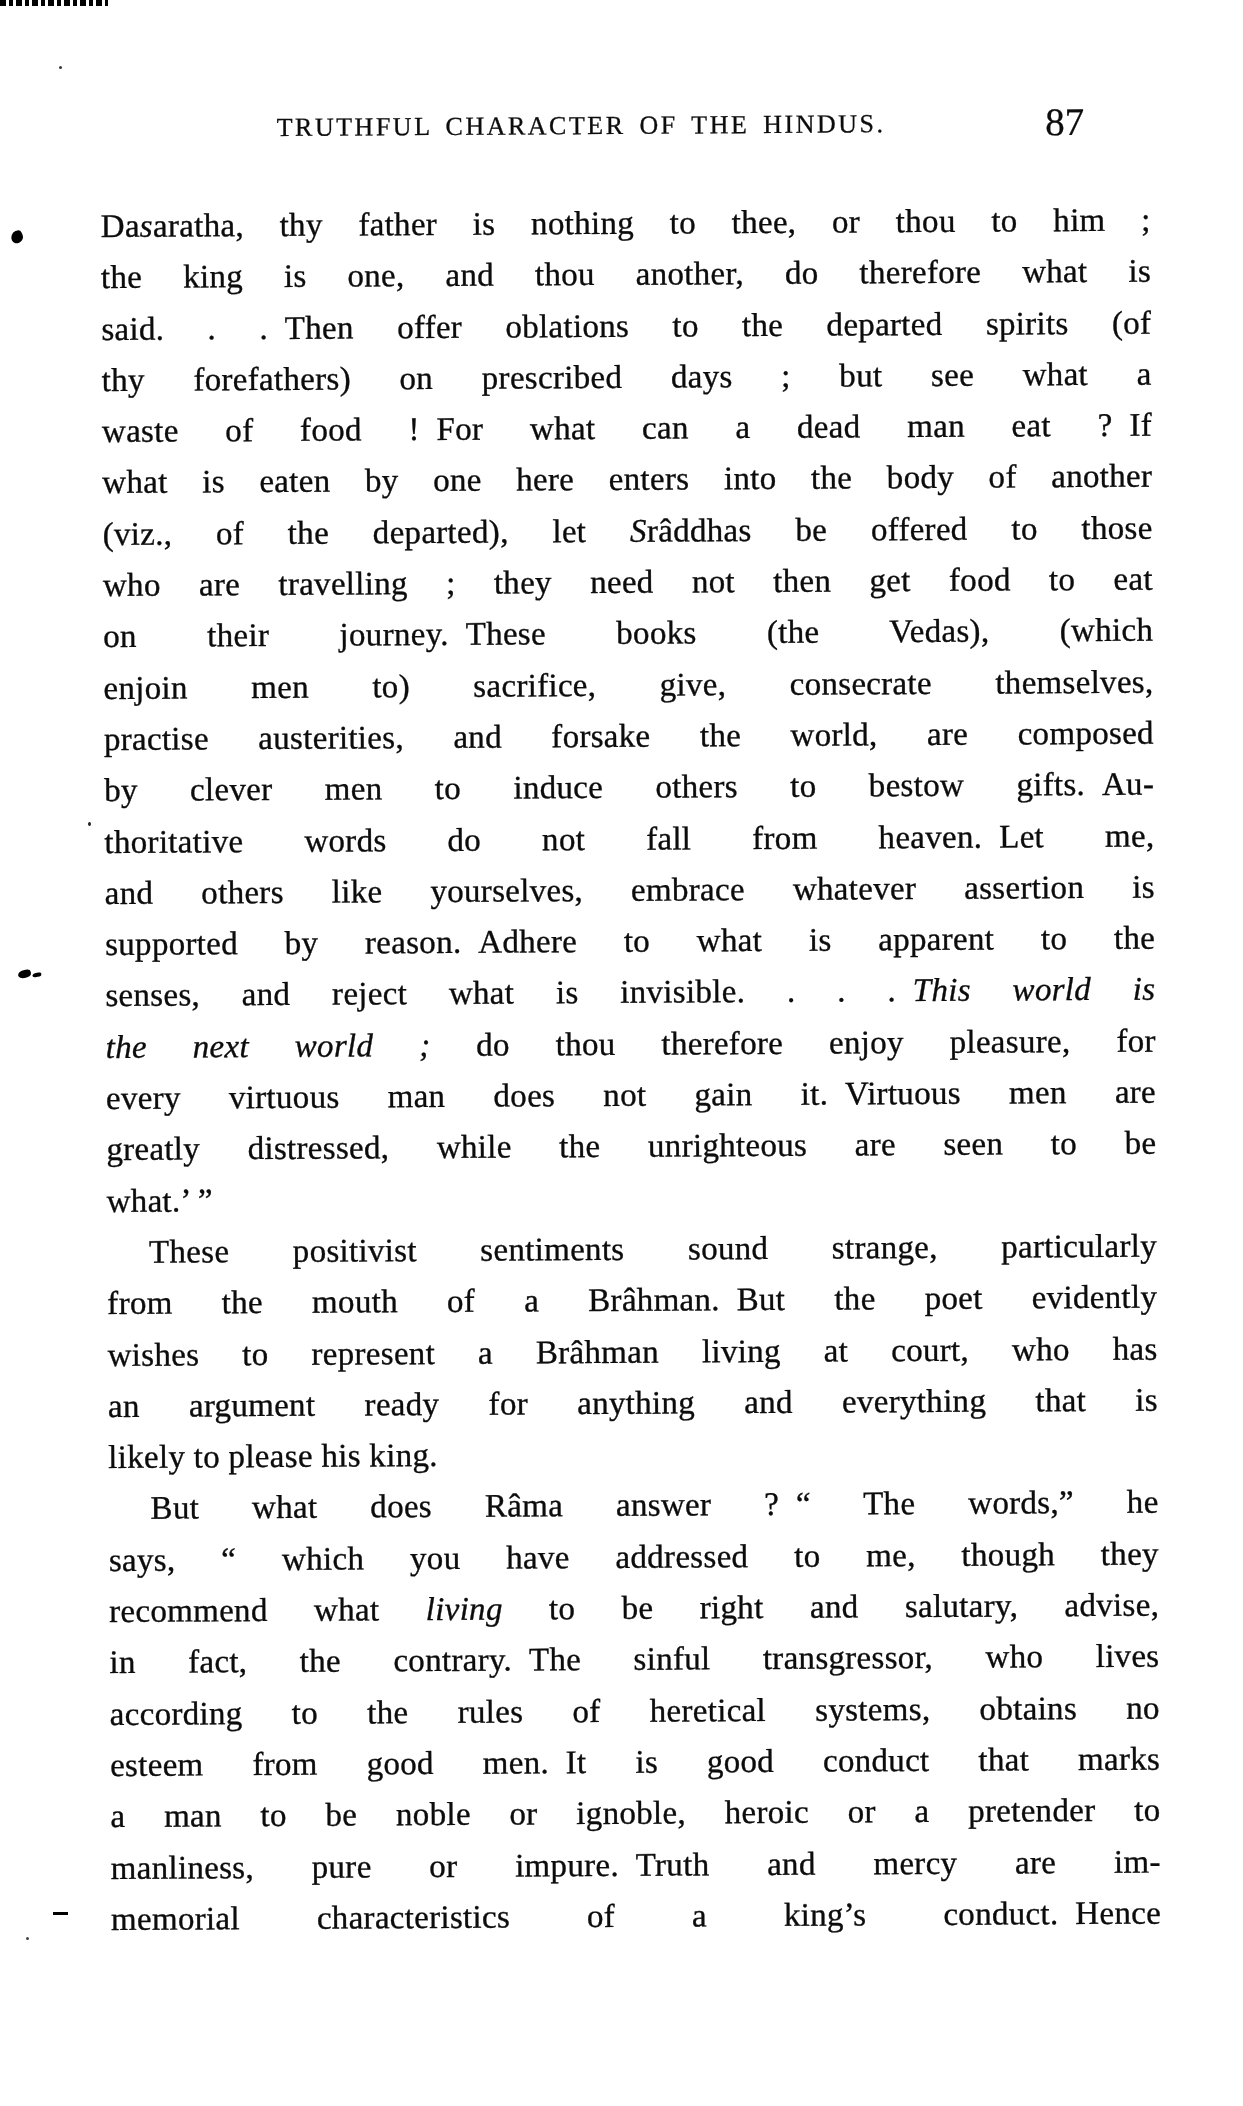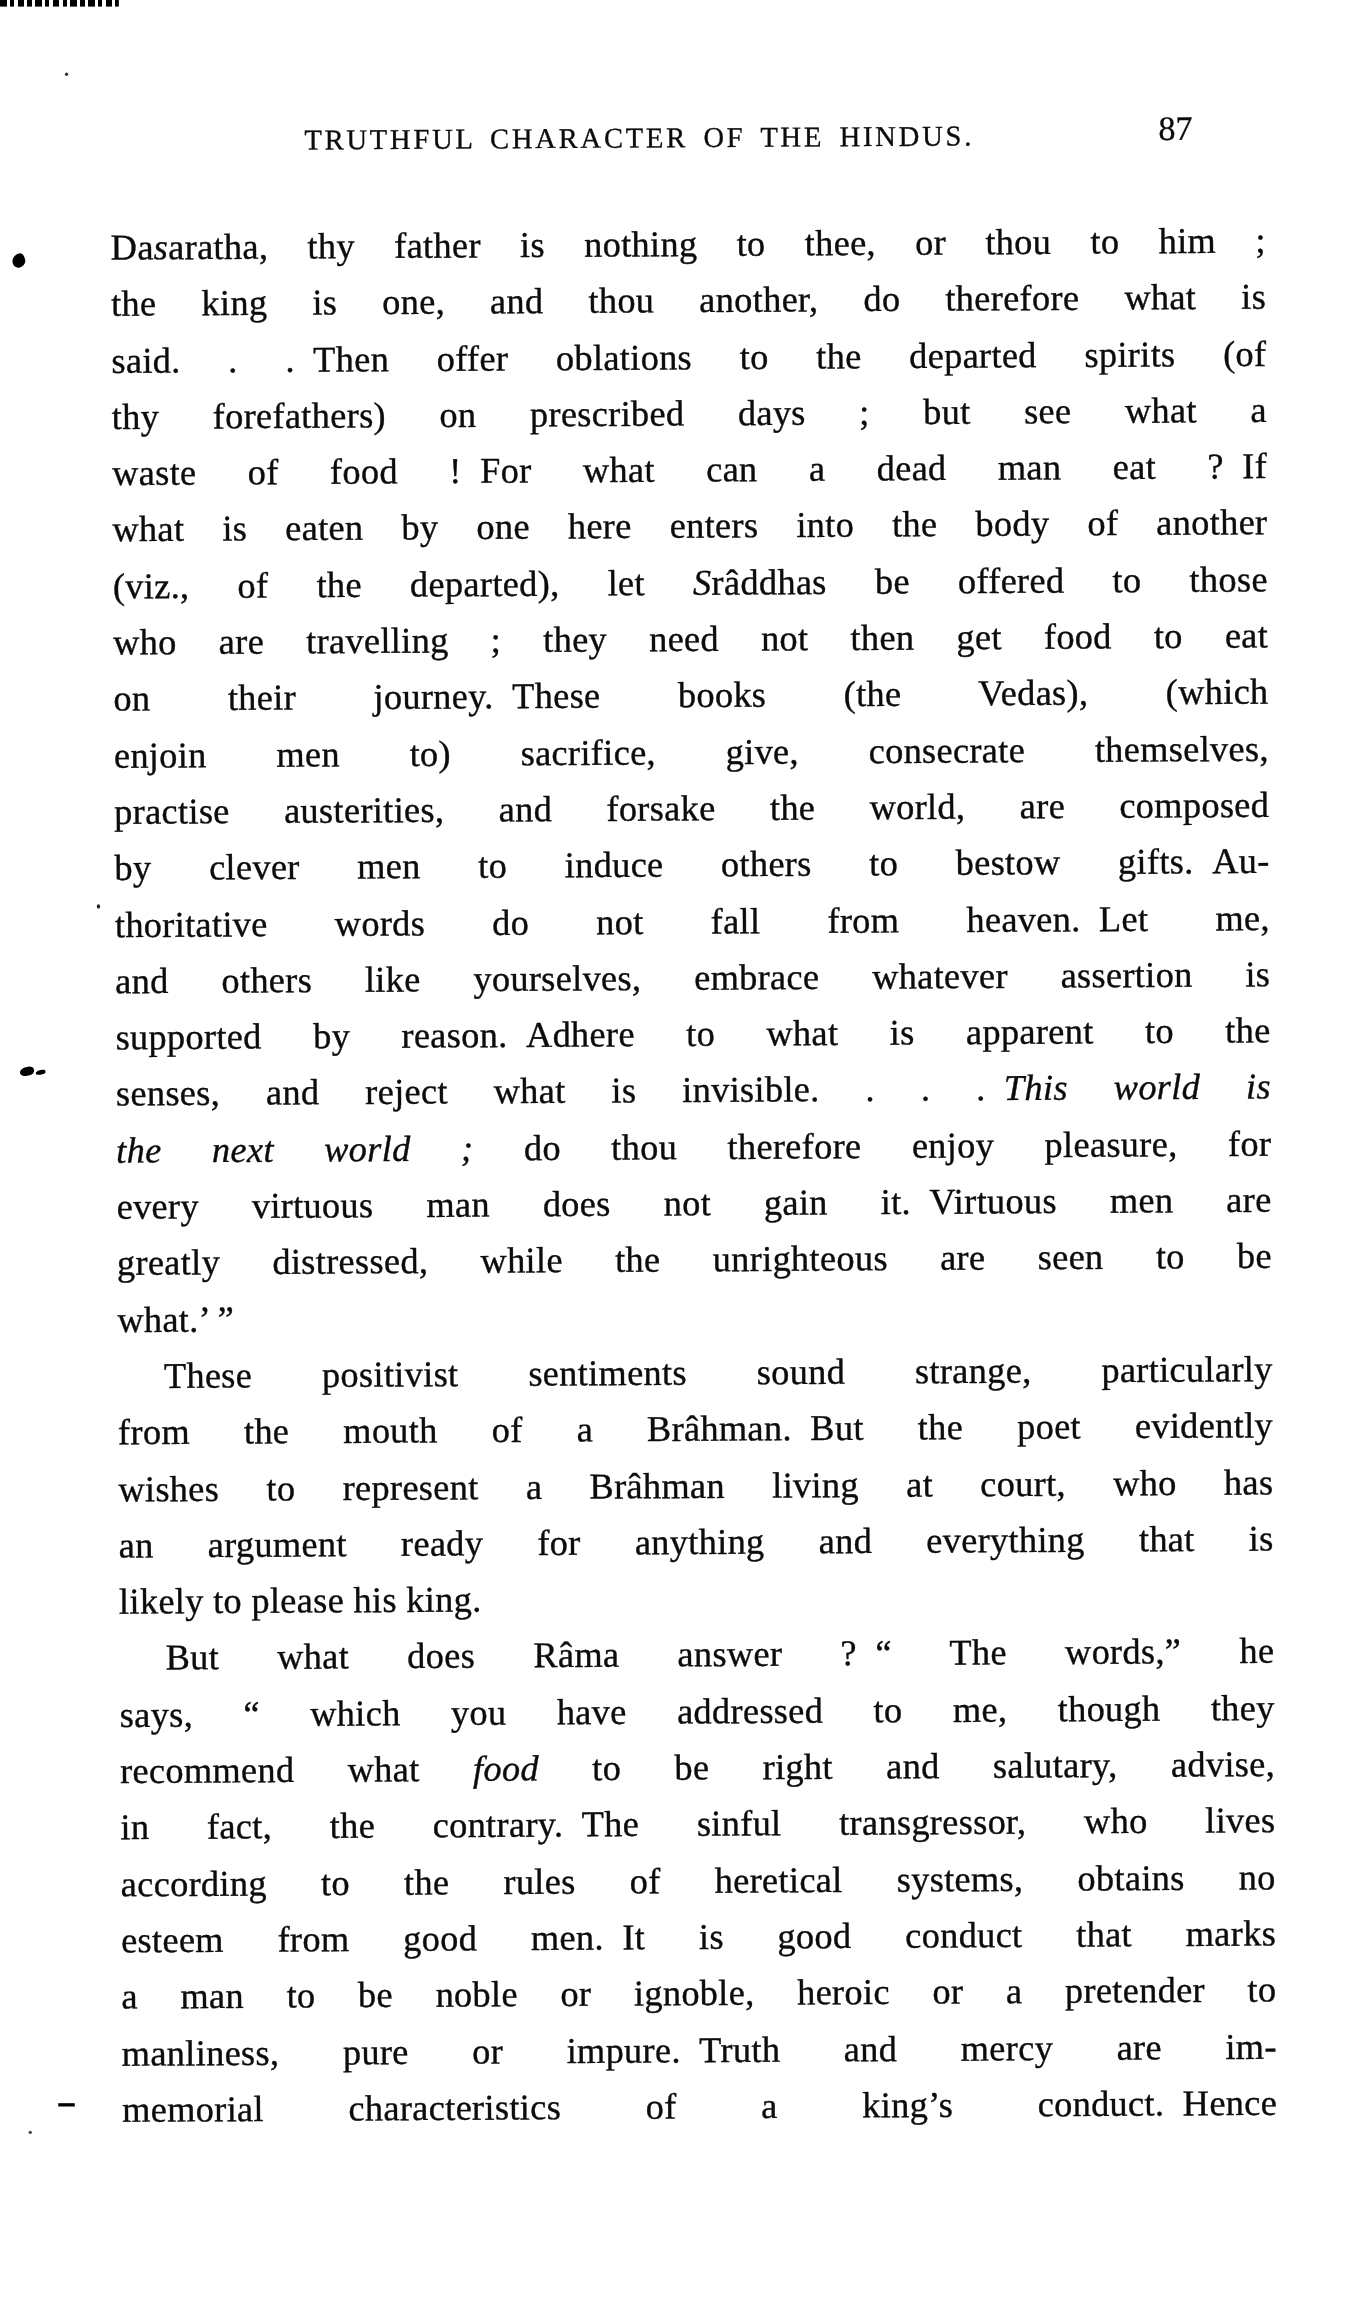--- a/index.html
+++ b/index.html
@@ -43,7 +43,7 @@
     position: absolute;
     right: 66px;
     top: -7px;
-    font-size: 31px;
+    font-size: 39px;
     -webkit-text-stroke: 0.3px currentColor;
   }
   .text-block {

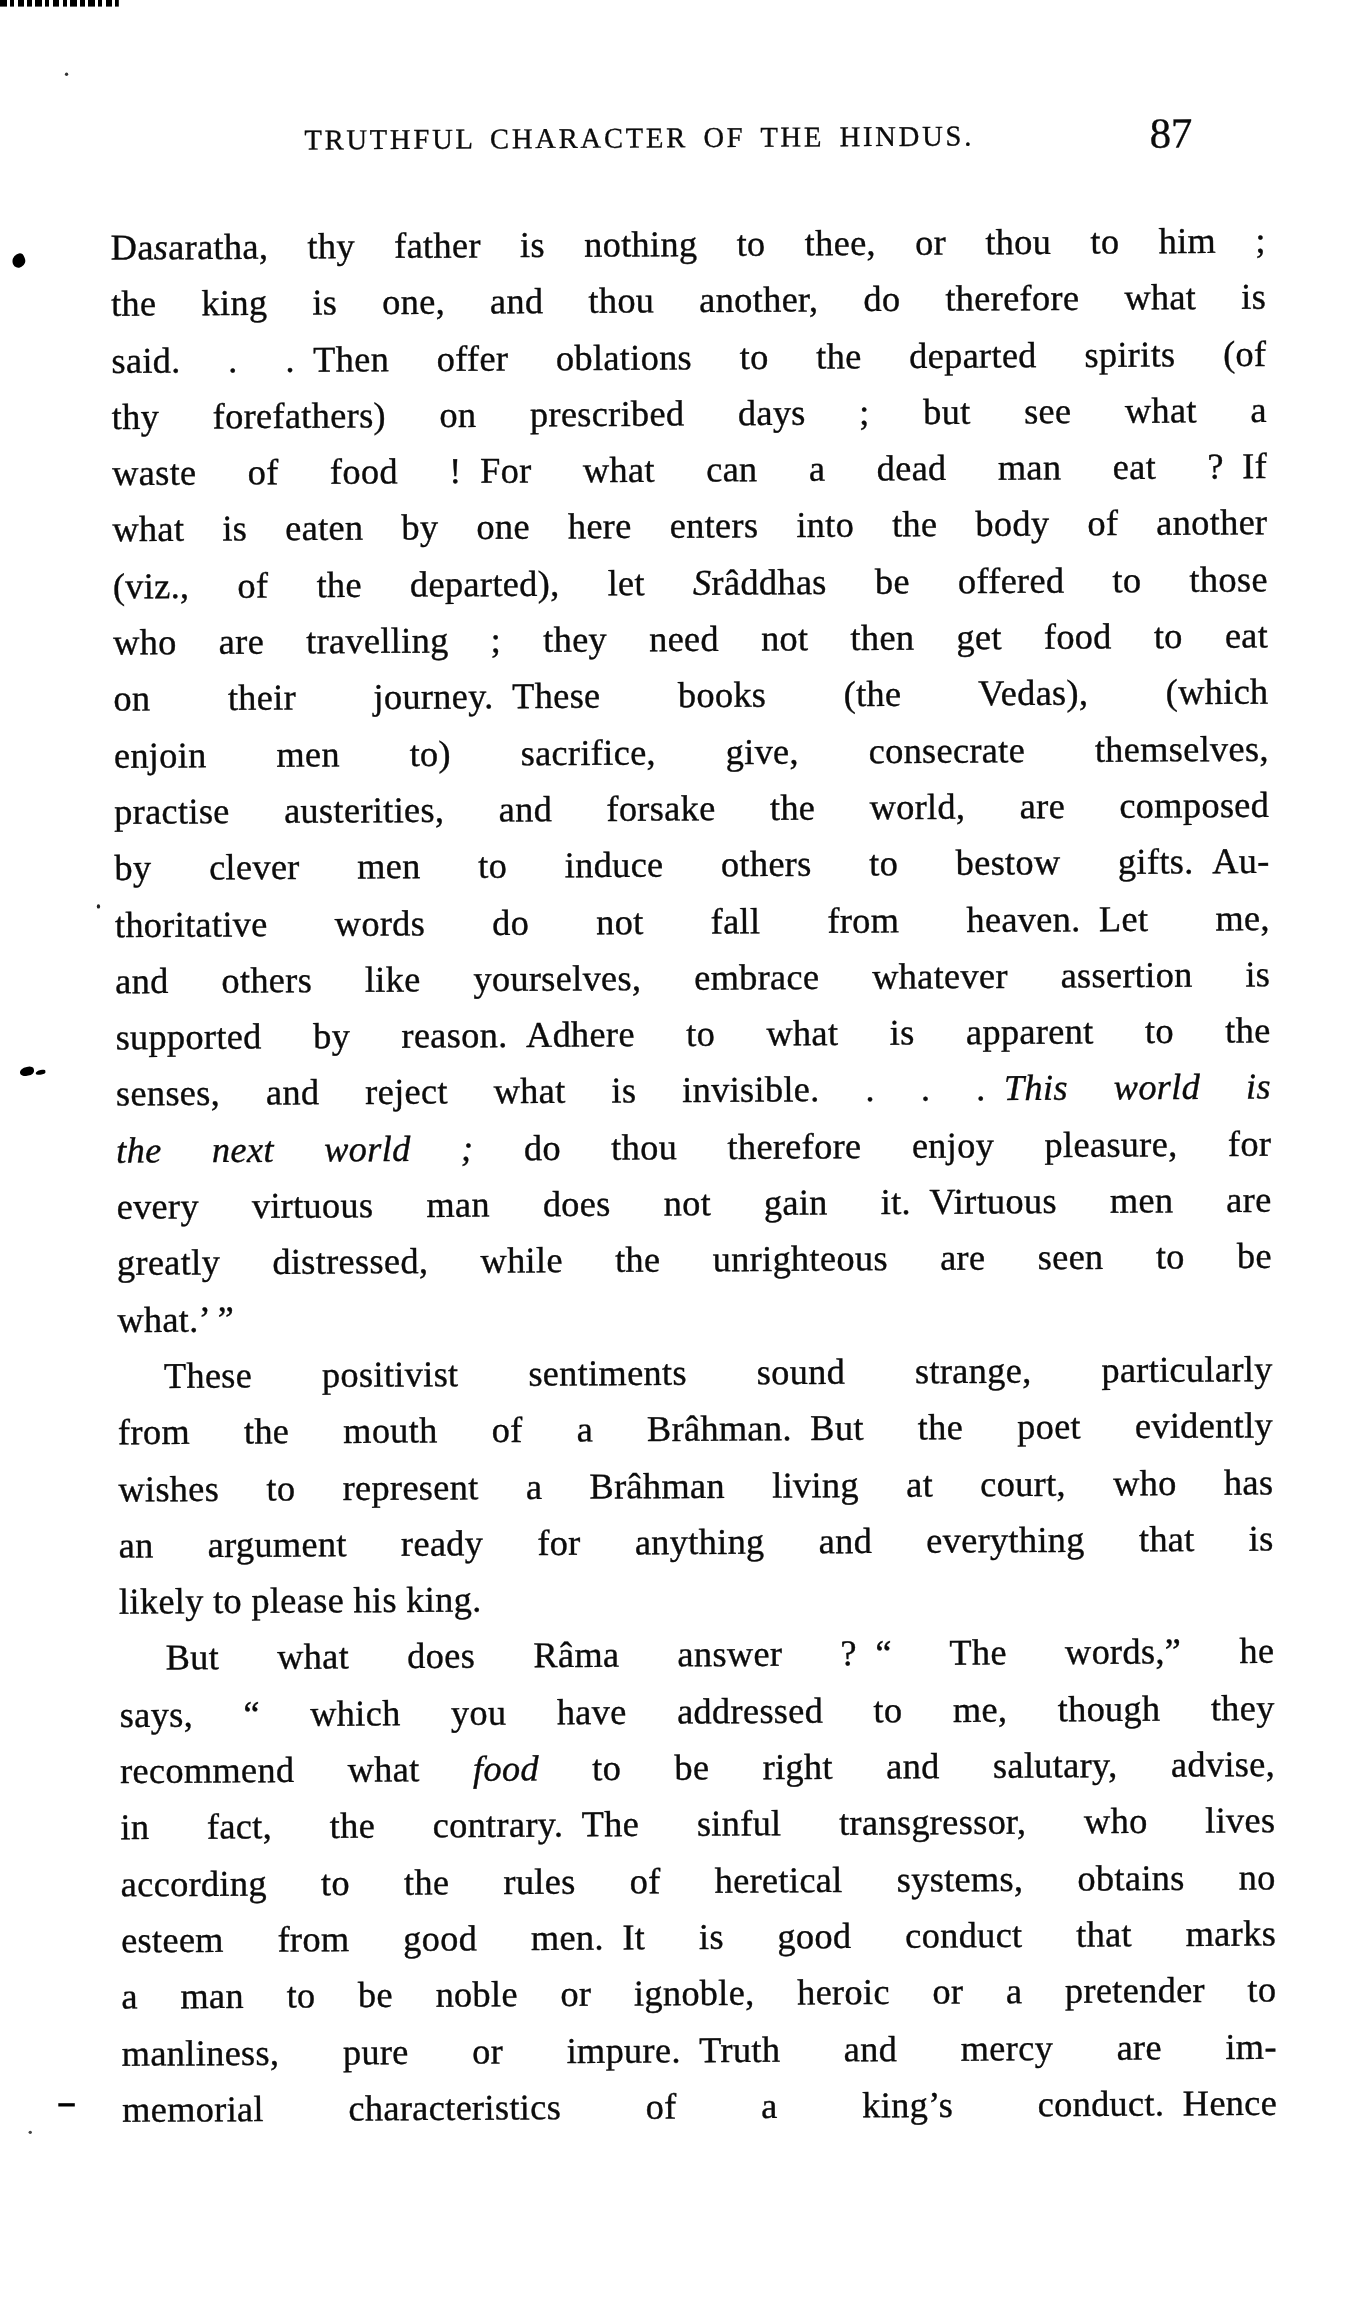--- a/index.html
+++ b/index.html
@@ -136,7 +136,7 @@
         <div class="line"><span>likely to please his king.</span></div>
         <div class="line just indent"><span>But what does Râma answer ? “ The words,” he</span></div>
         <div class="line just"><span>says, “ which you have addressed to me, though they</span></div>
-        <div class="line just"><span>recommend what </span><span class="it">food</span><span> to be right and salutary, advise,</span></div>
+        <div class="line just"><span>recommend what </span><span class="it">living</span><span> to be right and salutary, advise,</span></div>
         <div class="line just"><span>in fact, the contrary. The sinful transgressor, who lives</span></div>
         <div class="line just"><span>according to the rules of heretical systems, obtains no</span></div>
         <div class="line just"><span>esteem from good men. It is good conduct that marks</span></div>

